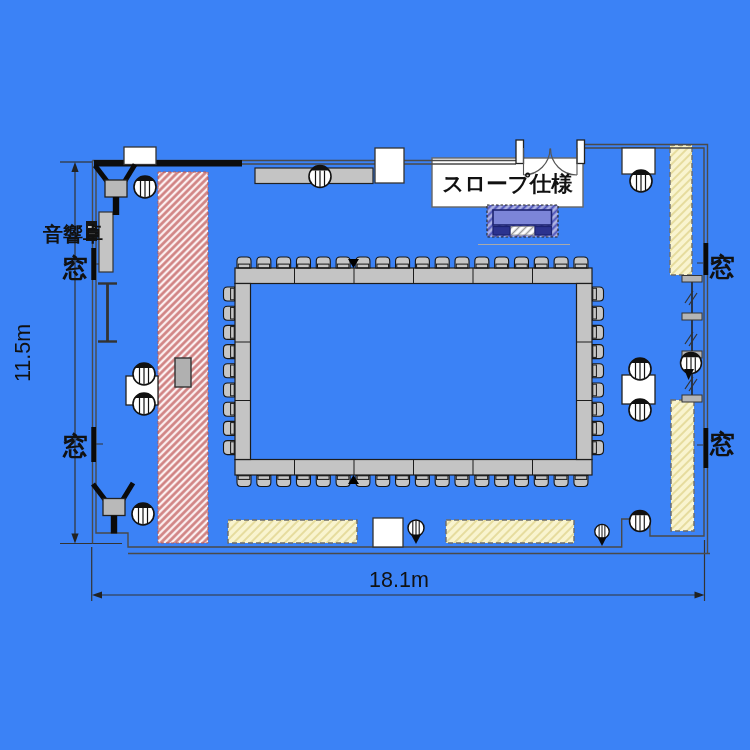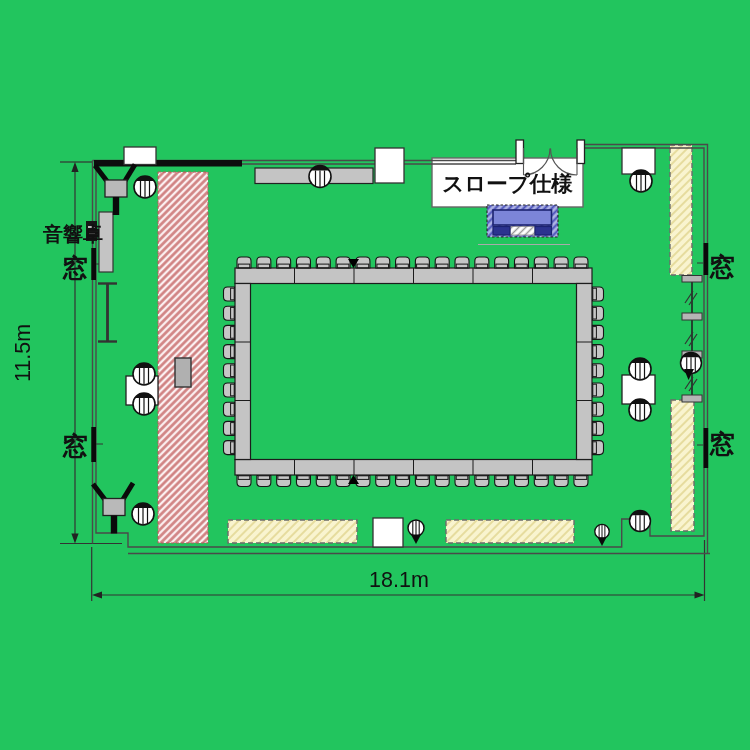--- a/index.html
+++ b/index.html
@@ -3,7 +3,7 @@
 <meta charset="utf-8">
 <style>
   html,body{margin:0;padding:0;background:#ffffff;}
-  .canvas{position:relative;width:750px;height:750px;background:#22c55e;overflow:hidden;
+  .canvas{position:relative;width:750px;height:750px;background:#3b82f6;overflow:hidden;
           font-family:"Liberation Sans", sans-serif;}
   svg text{font-family:"Liberation Sans", sans-serif;fill:#111;}
   .cjk{font-weight:bold;}

